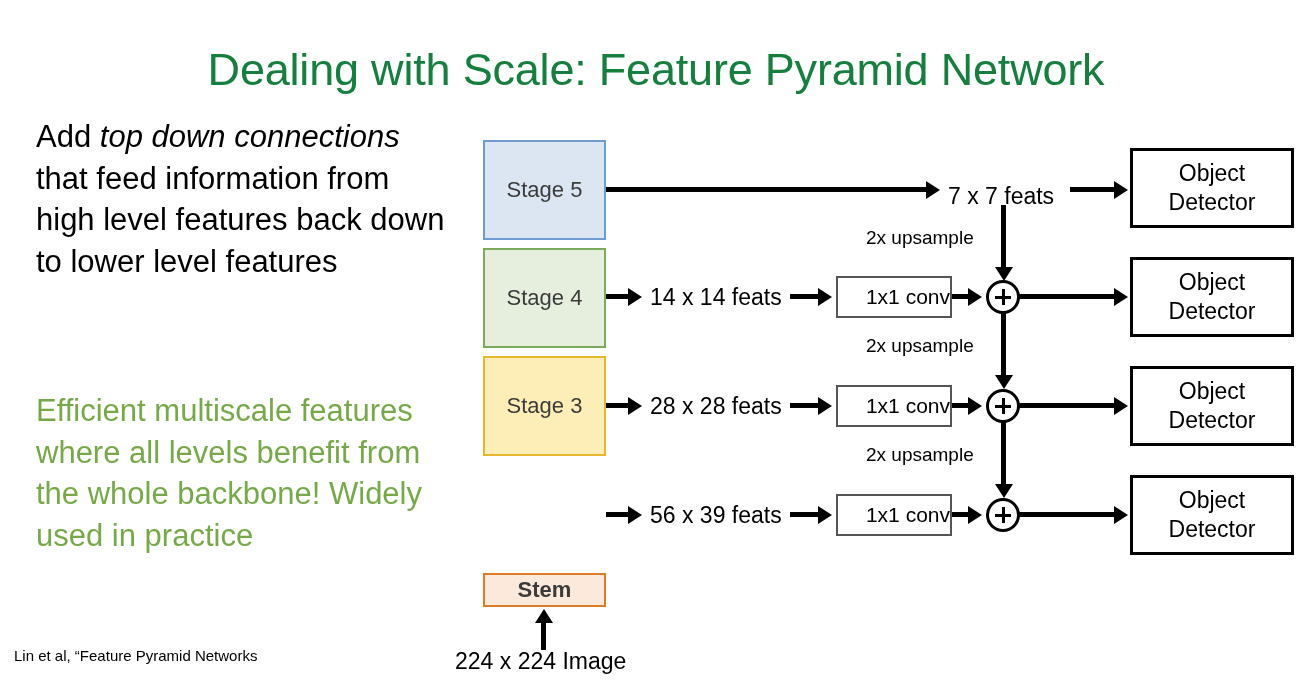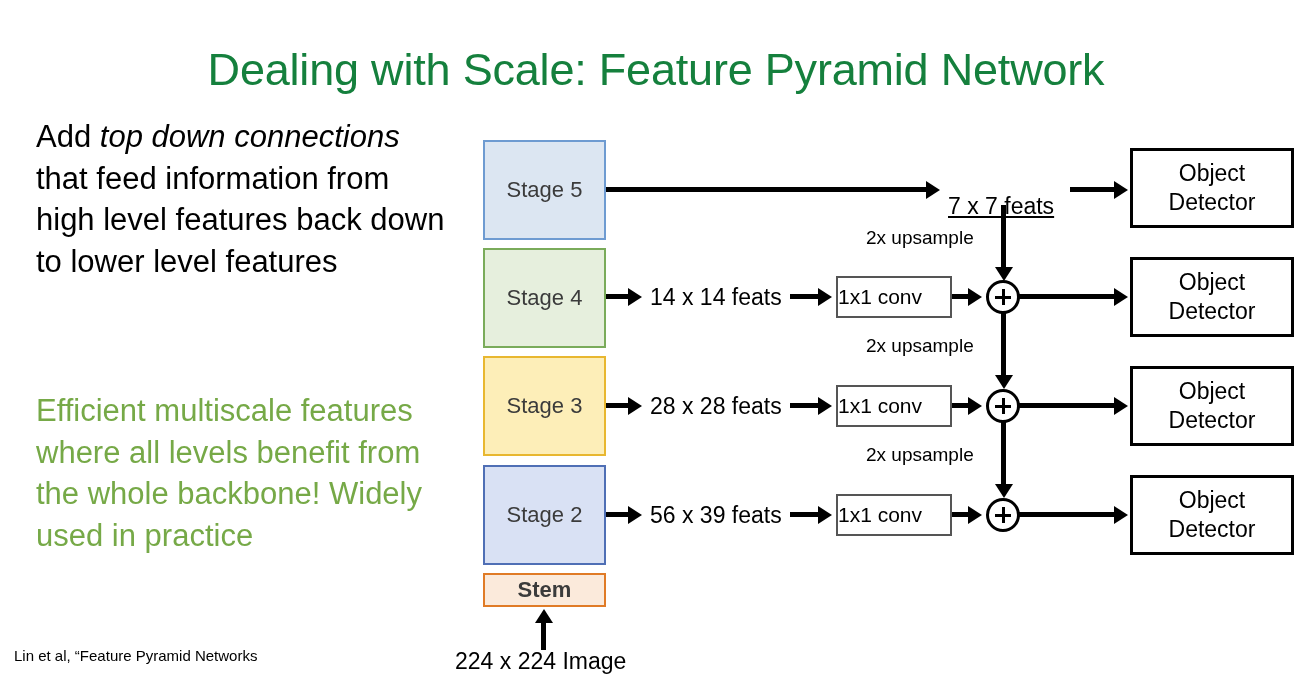--- a/index.html
+++ b/index.html
@@ -261,7 +261,7 @@
 
   <div class="hline" style="left:606px; top:187px; width:320px;"></div>
   <div class="arrow-right" style="left:926px; top:180.5px;"></div>
-  <div class="feats-label" style="left:948px; top:193px;text-decoration:underline;">7 x 7 feats</div>
+  <div class="feats-label" style="left:948px; top:183px;">7 x 7 feats</div>
   <div class="hline" style="left:1070px; top:187px; width:44px;"></div>
   <div class="arrow-right" style="left:1114px; top:180.5px;"></div>
 

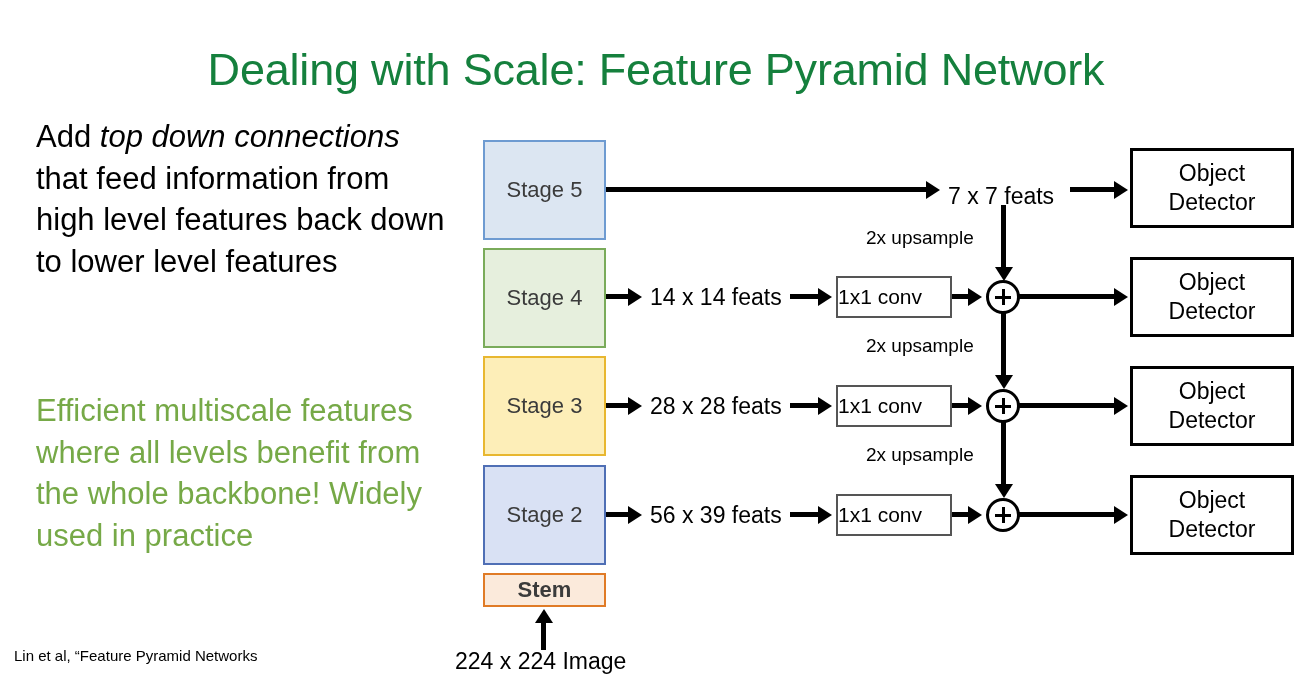--- a/index.html
+++ b/index.html
@@ -176,7 +176,7 @@
     border: 2px solid #555555;
     display: flex;
     align-items: center;
-    justify-content: flex-start;
+    justify-content: flex-end;
     font-size: 21px;
     color: #000000;
   }

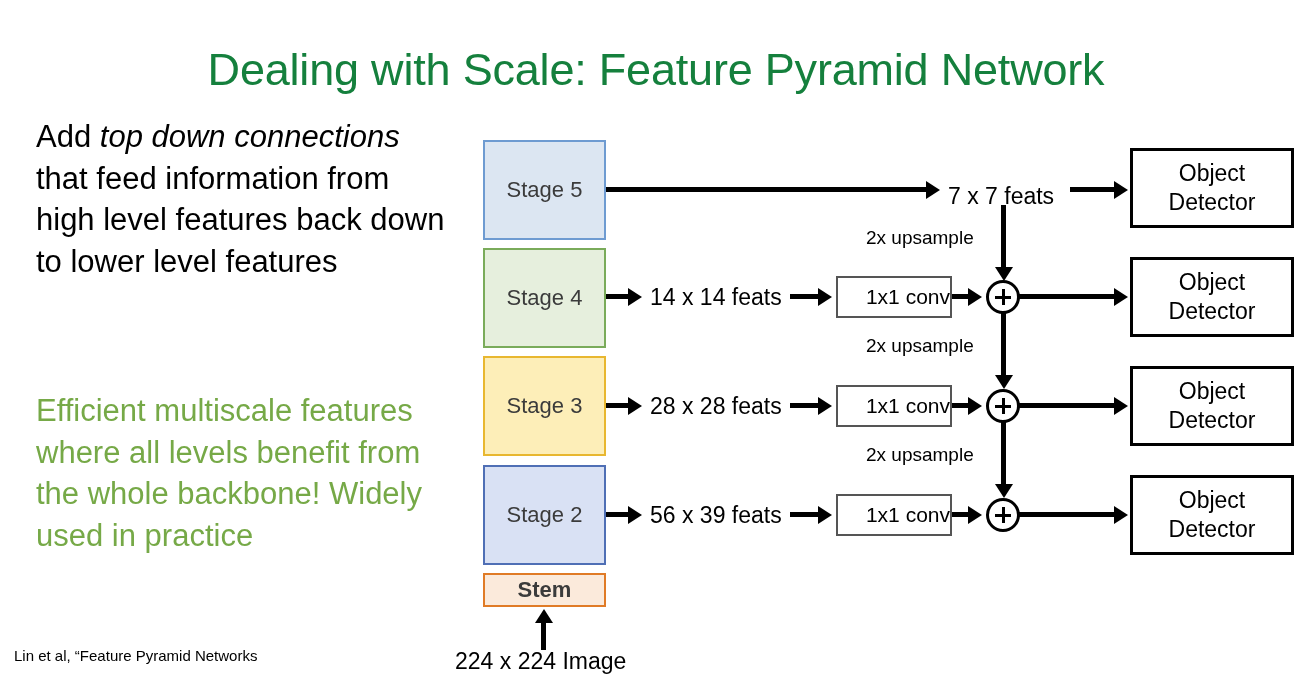--- a/index.html
+++ b/index.html
@@ -248,9 +248,6 @@
   <div class="stage-box" id="stage-3">
     <span>Stage 3</span>
   </div>
-  <div class="stage-box" id="stage-2">
-    <span>Stage 2</span>
-  </div>
   <div class="stage-box" id="stem-box">
     <span>Stem</span>
   </div>

